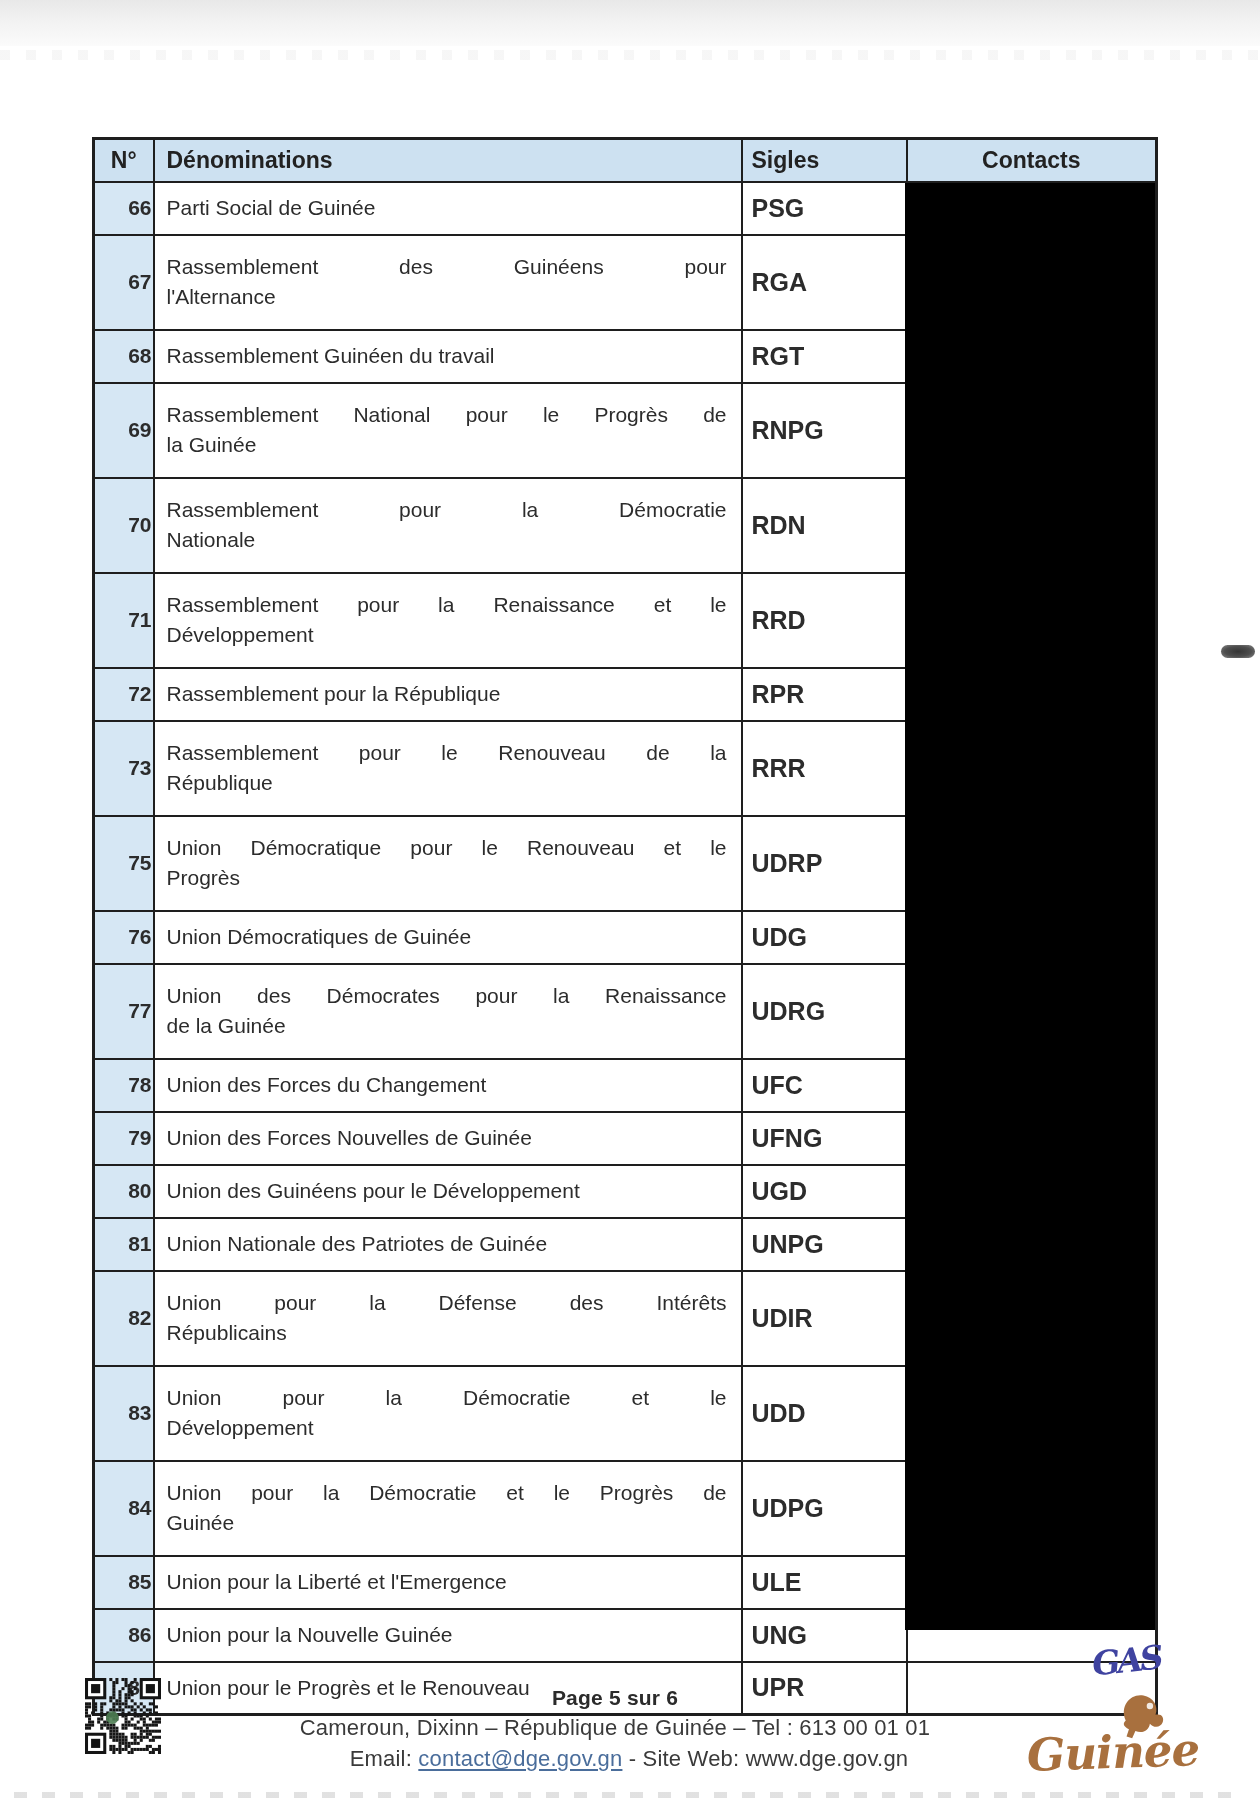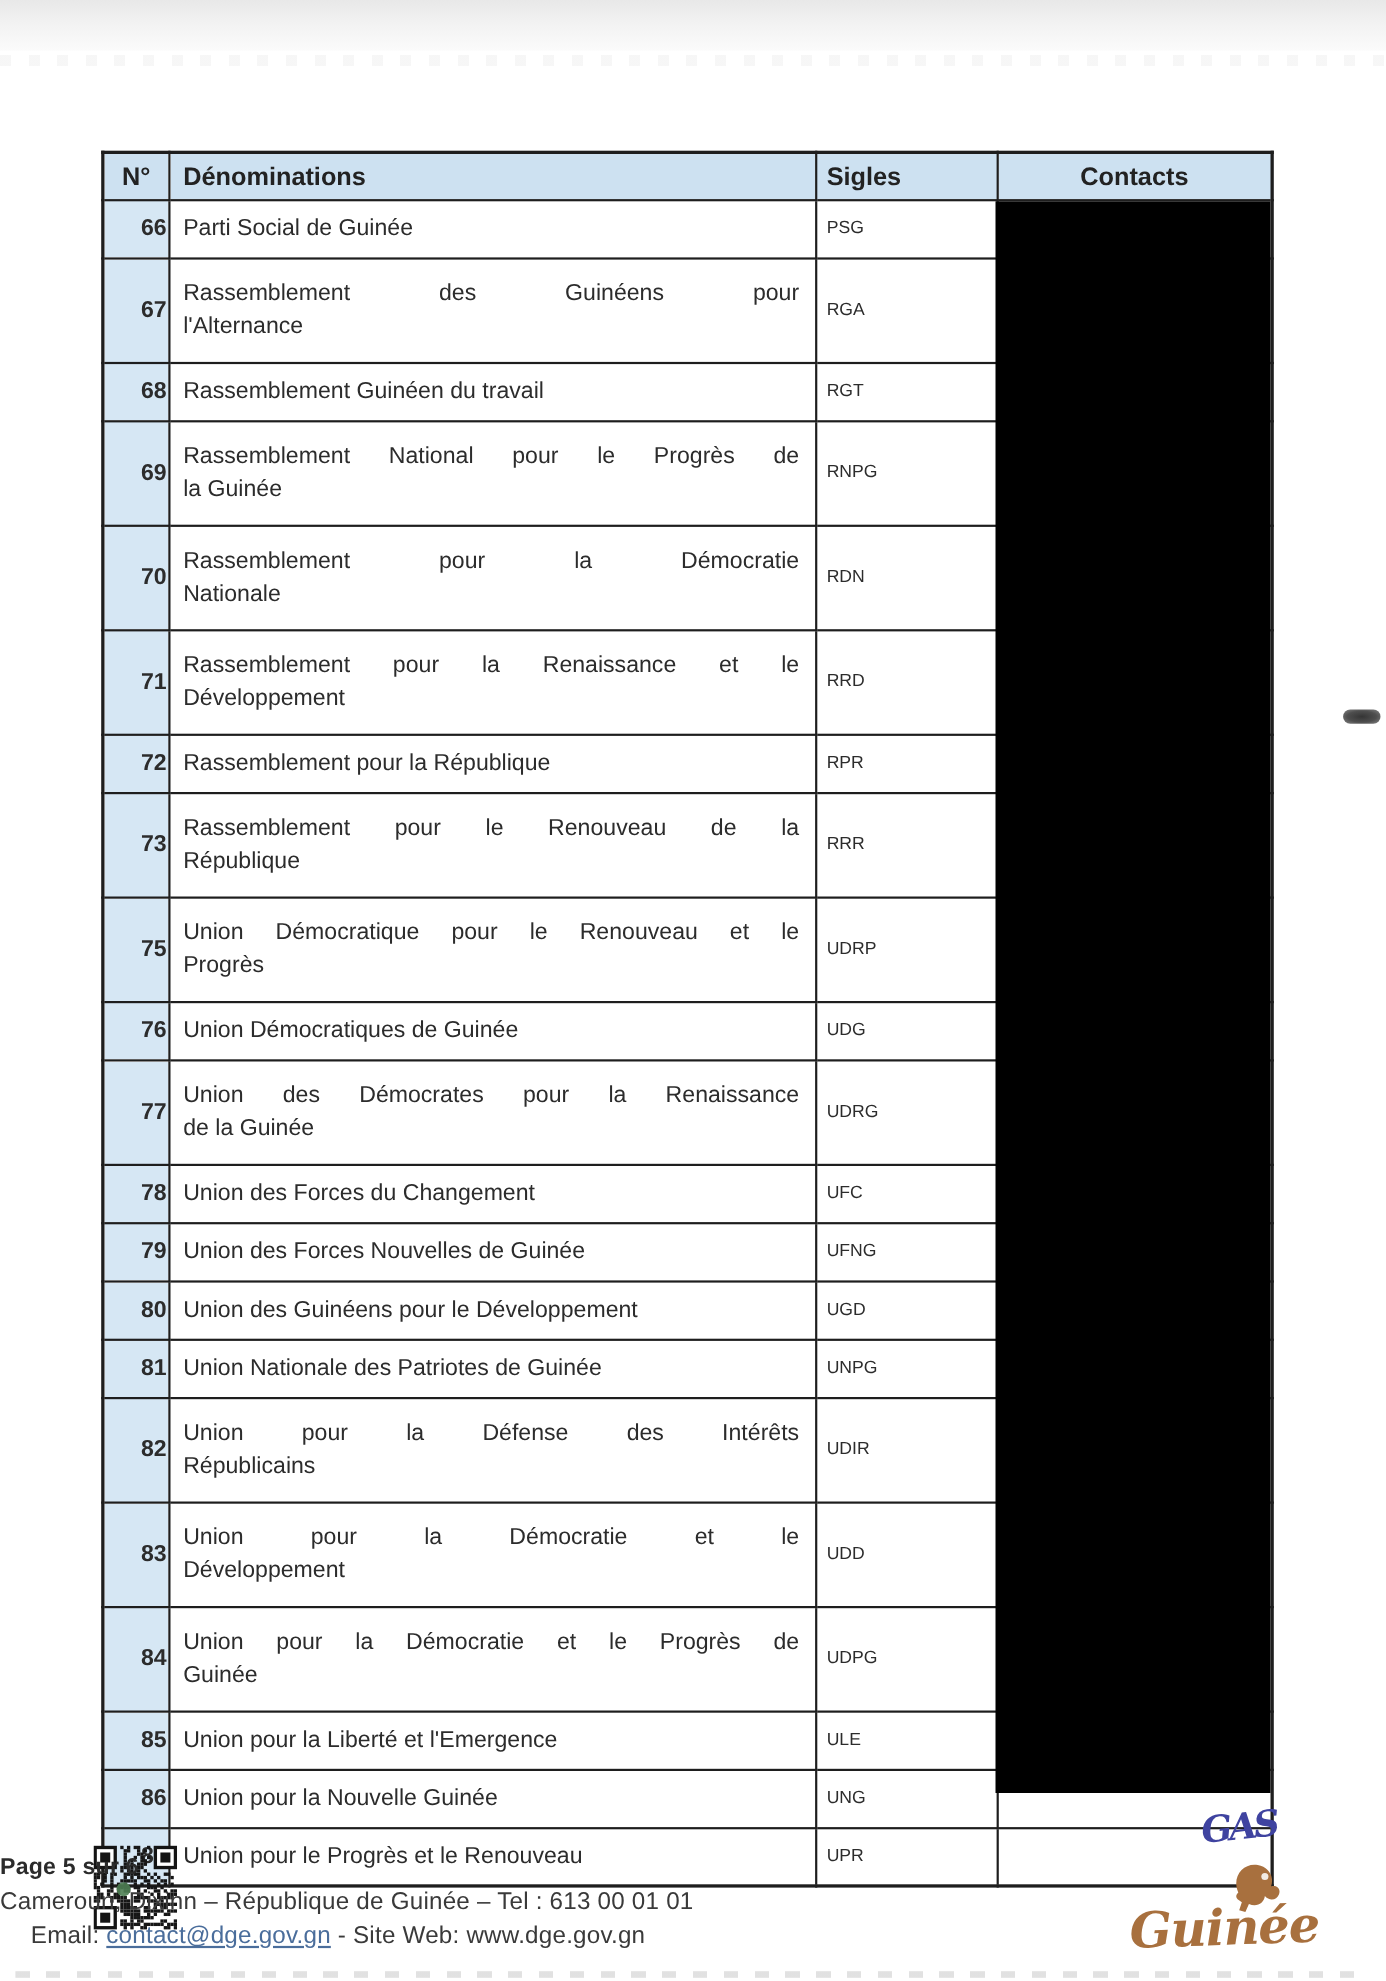--- a/index.html
+++ b/index.html
@@ -47,7 +47,7 @@
   td.c-name{padding:2px 14px 2px 12px;font-size:21px;color:var(--ink);}
   td.c-name .nline{line-height:1.42;}
   td.c-name .jline{text-align:justify;text-align-last:justify;}
-  td.c-sigle{font-weight:400;font-size:16px;padding-left:9px;}
+  td.c-sigle{font-weight:700;font-size:25px;padding-left:9px;}
   td.c-contact{background:#ffffff;}
   .redaction{position:absolute;left:905px;top:183px;width:250px;height:1447px;background:var(--redaction);}
 

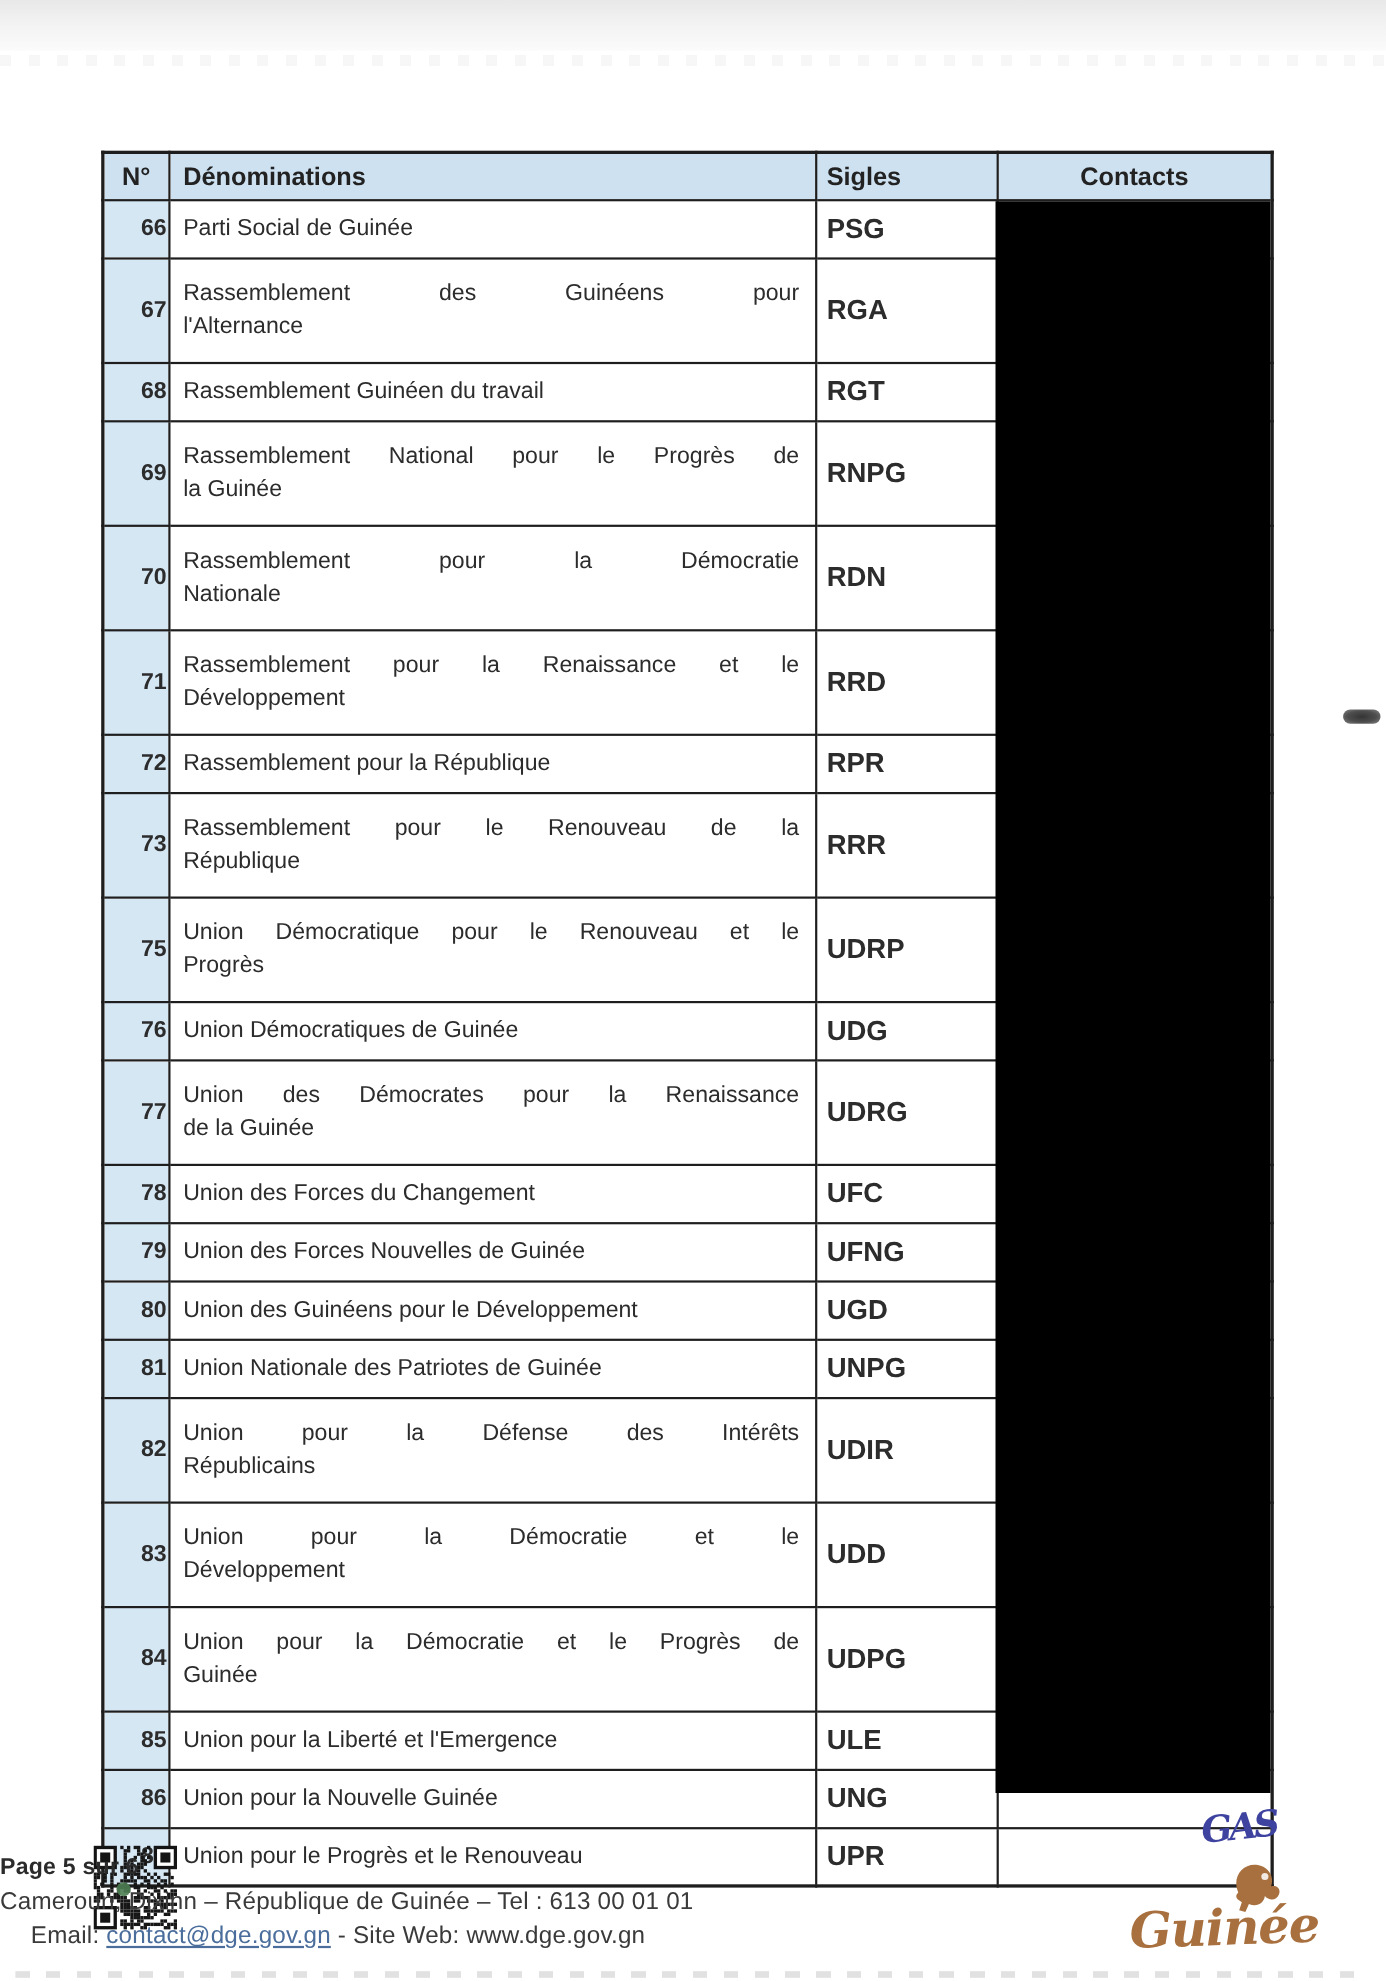--- a/index.html
+++ b/index.html
@@ -57,7 +57,7 @@
     color:var(--sig);transform:rotate(-6deg);letter-spacing:-3px;}
   .qr{position:absolute;left:85px;top:1674px;width:76px;height:84px;}
   .qr svg{width:100%;height:100%;display:block;}
-  .footer-text{position:absolute;left:0;top:1686px;width:1230px;}
+  .footer-text{position:absolute;left:0;top:1686px;width:1230px;text-align:center;}
   .page-line{font-size:21px;font-weight:700;color:#2b2b2b;letter-spacing:.2px;}
   .addr{font-size:22px;color:#3a3a3a;margin-top:5px;letter-spacing:.2px;}
   .contact-line{font-size:22px;color:#3a3a3a;margin-top:5px;letter-spacing:.2px;margin-left:28px;}

